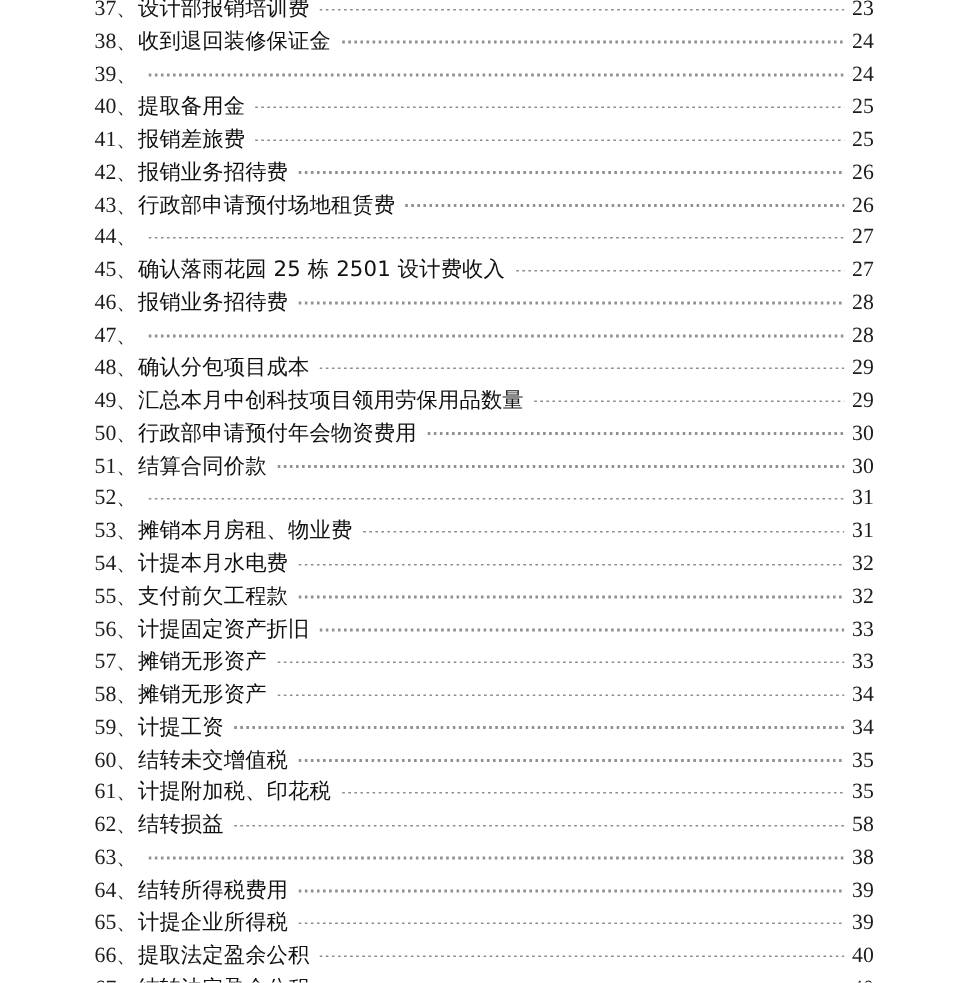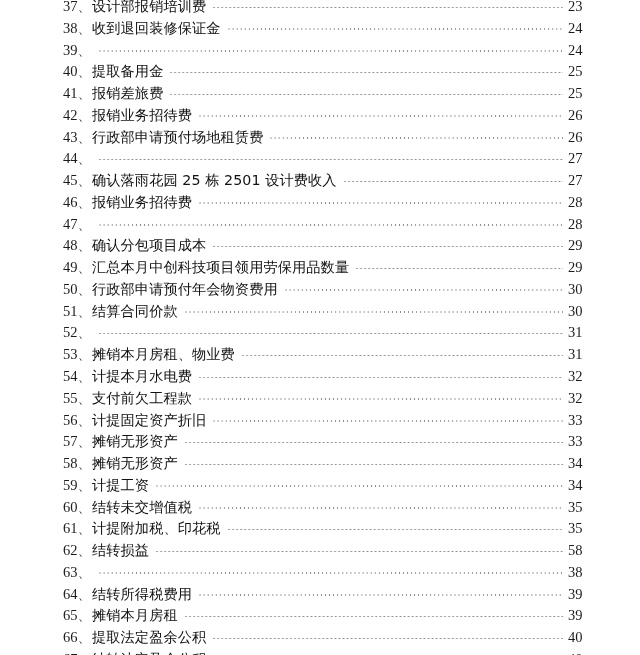--- a/index.html
+++ b/index.html
@@ -286,7 +286,7 @@
     <div class="toc-row">
       <span class="entry-num">65</span>
       <span class="entry-sep">、</span>
-      <span class="entry-title">摊销本月房租</span>
+      <span class="entry-title">计提企业所得税</span>
       <span class="leader"></span>
       <span class="entry-page">39</span>
     </div>

